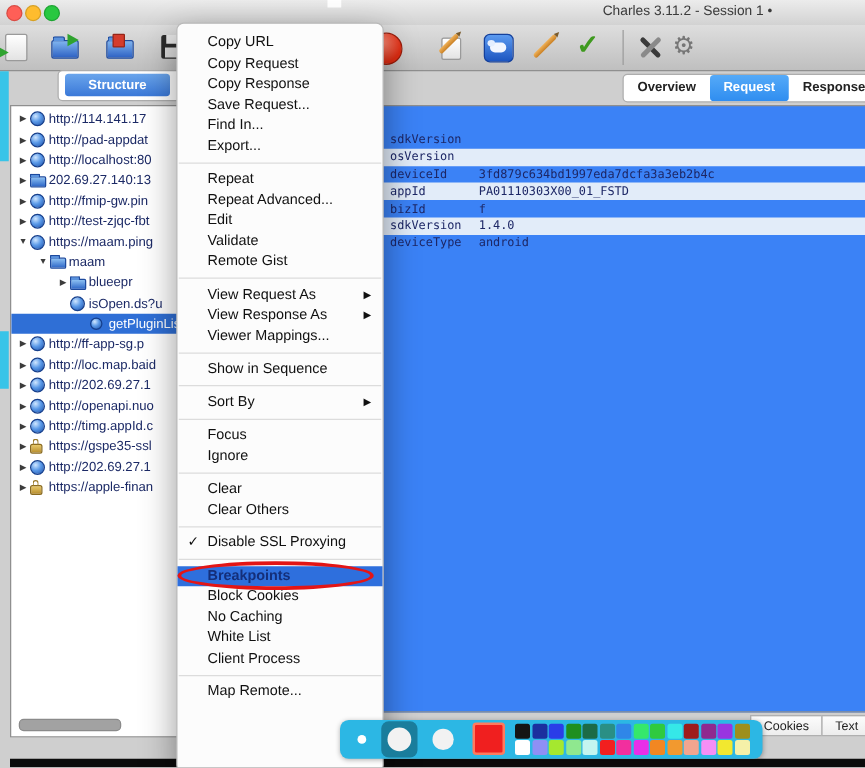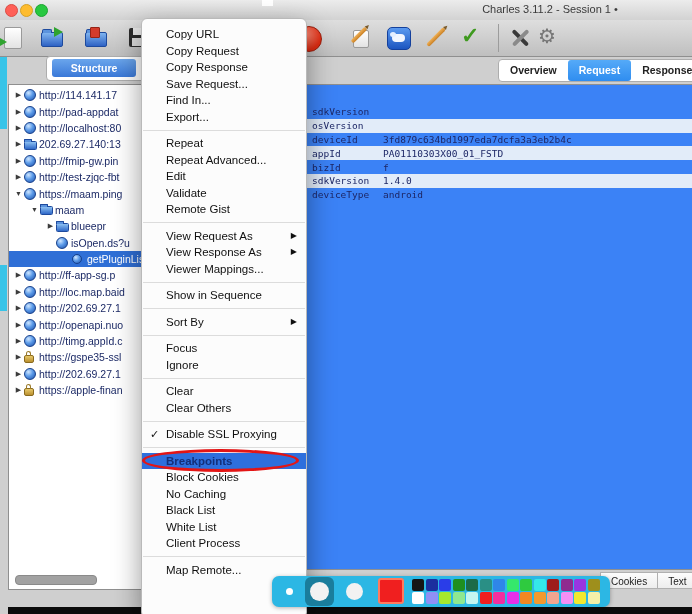--- a/index.html
+++ b/index.html
@@ -399,7 +399,6 @@
       <div class="menu-item hl"><span>Breakpoints</span><div class="bp-ellipse"></div></div>
       <div class="menu-item"><span>Block Cookies</span></div>
       <div class="menu-item"><span>No Caching</span></div>
-      <div class="menu-item"><span>Black List</span></div>
       <div class="menu-item"><span>White List</span></div>
       <div class="menu-item"><span>Client Process</span></div>
       <div class="menu-sep"></div>

